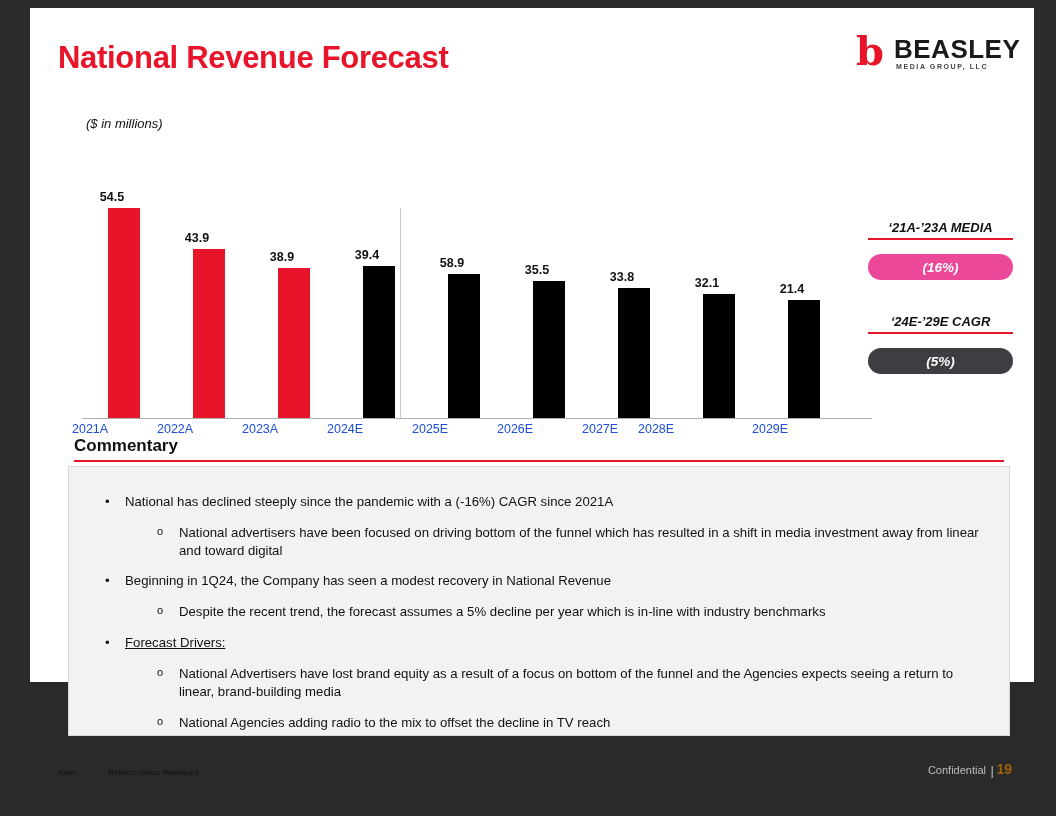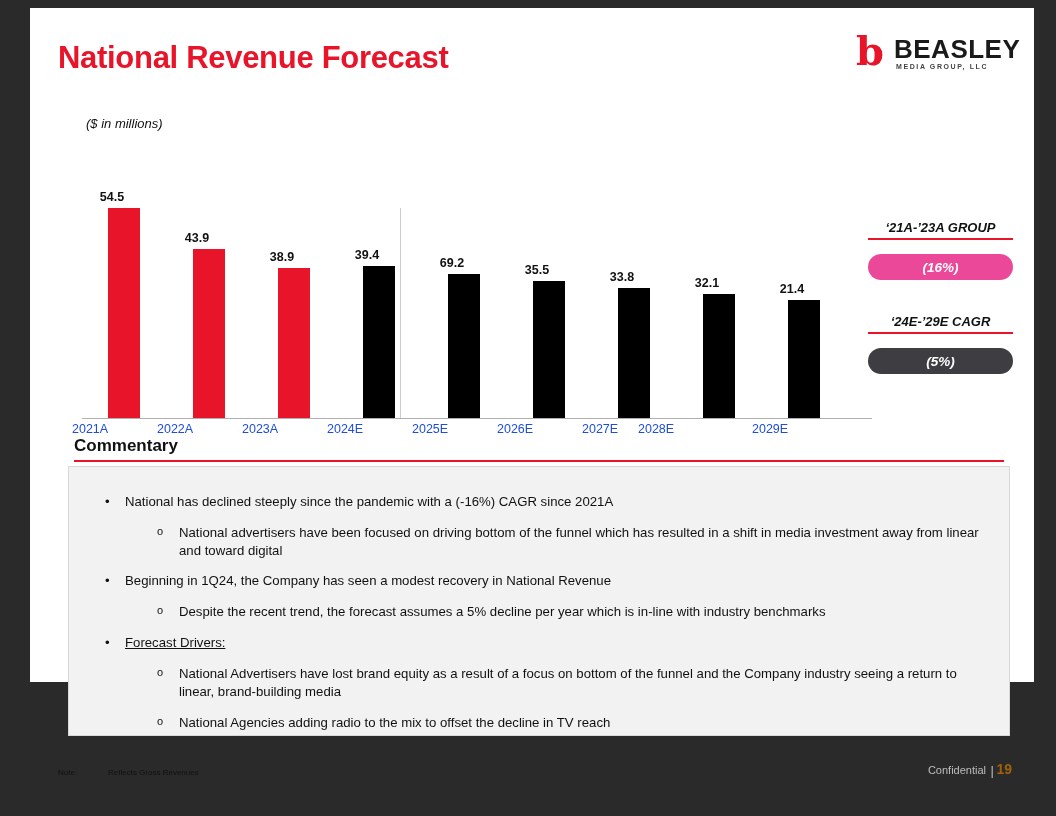--- a/index.html
+++ b/index.html
@@ -328,7 +328,7 @@
   </div>
 
   <div class="cagr-block" style="left:838px; top:212px;">
-    <div class="cagr-title">‘21A-’23A GROUP</div>
+    <div class="cagr-title">‘21A-’23A MEDIA</div>
     <div class="cagr-rule"></div>
     <div class="cagr-pill red">(16%)</div>
   </div>

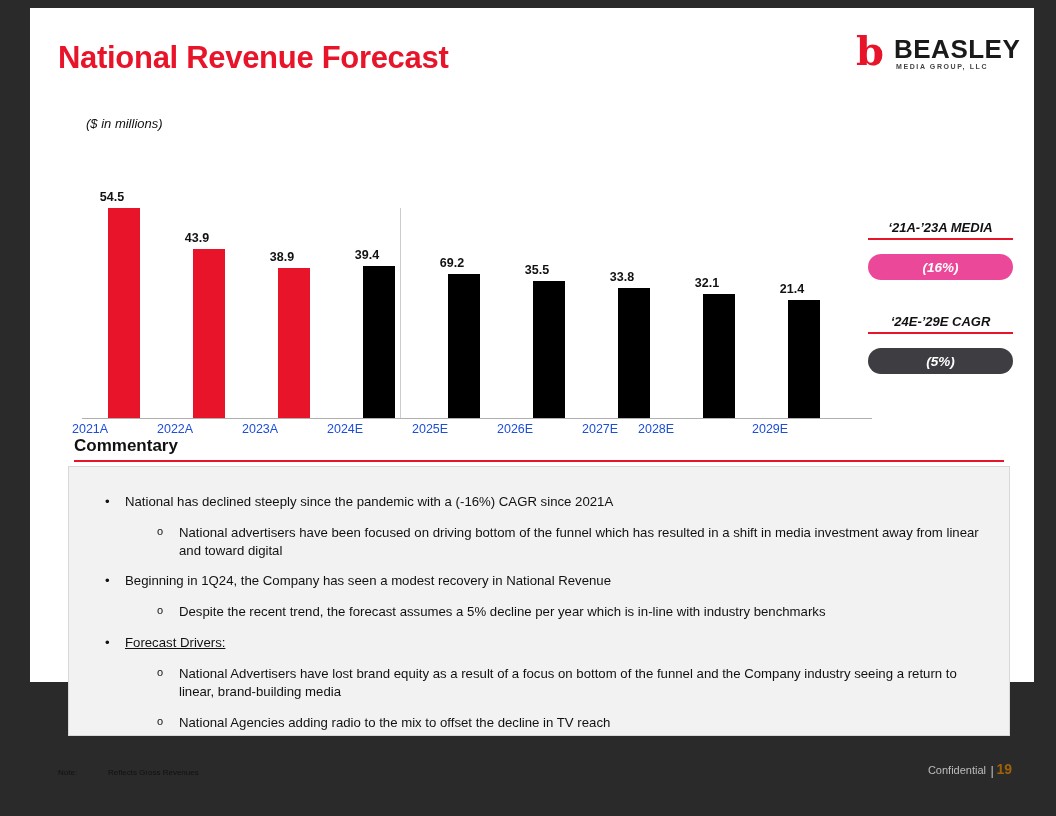--- a/index.html
+++ b/index.html
@@ -291,7 +291,7 @@
       <div class="bar dark" style="height:152px;"></div>
     </div>
     <div class="bar-col" style="left:342px;">
-      <div class="bar-val">69.2</div>
+      <div class="bar-val">58.9</div>
       <div class="bar dark" style="height:144px;"></div>
     </div>
     <div class="bar-col" style="left:427px;">

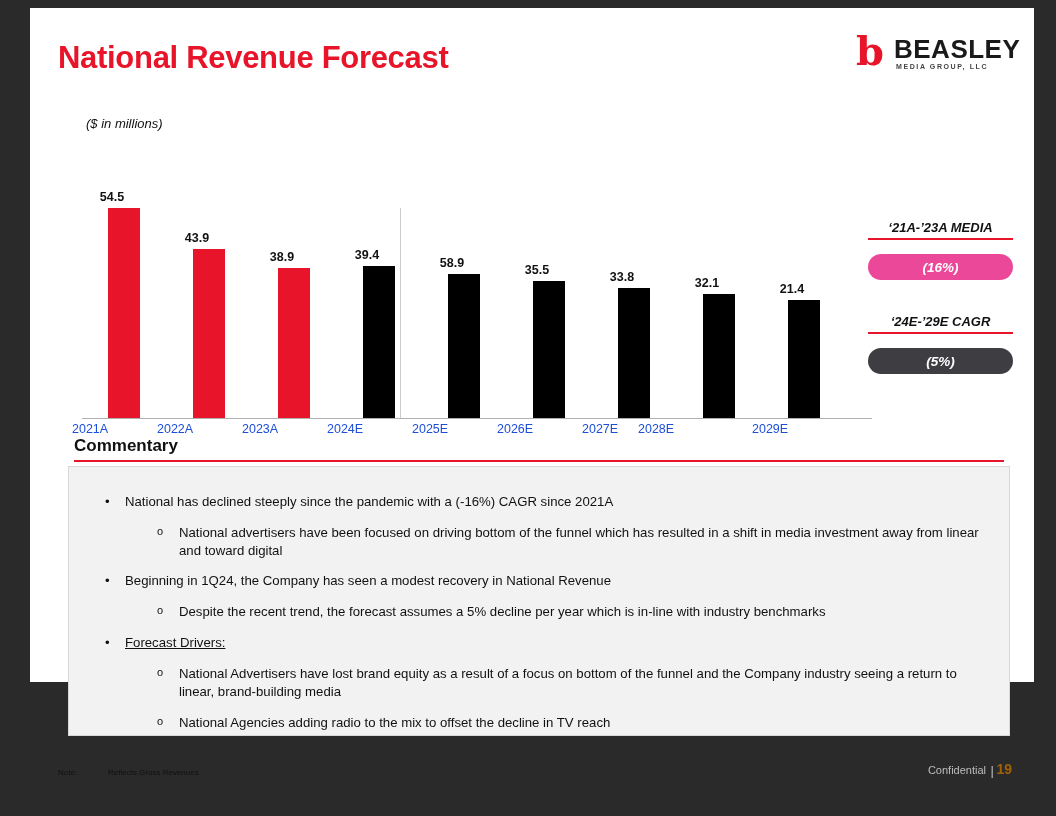--- a/index.html
+++ b/index.html
@@ -366,7 +366,7 @@
       </div>
       <div class="b2">
         <span class="dot">o</span>
-        <span>National Advertisers have lost brand equity as a result of a focus on bottom of the funnel and the Company industry seeing a return to linear, brand-building media</span>
+        <span>National Advertisers have lost brand equity as a result of a focus on bottom of the funnel and the Agencies expects seeing a return to linear, brand-building media</span>
       </div>
       <div class="b2">
         <span class="dot">o</span>

